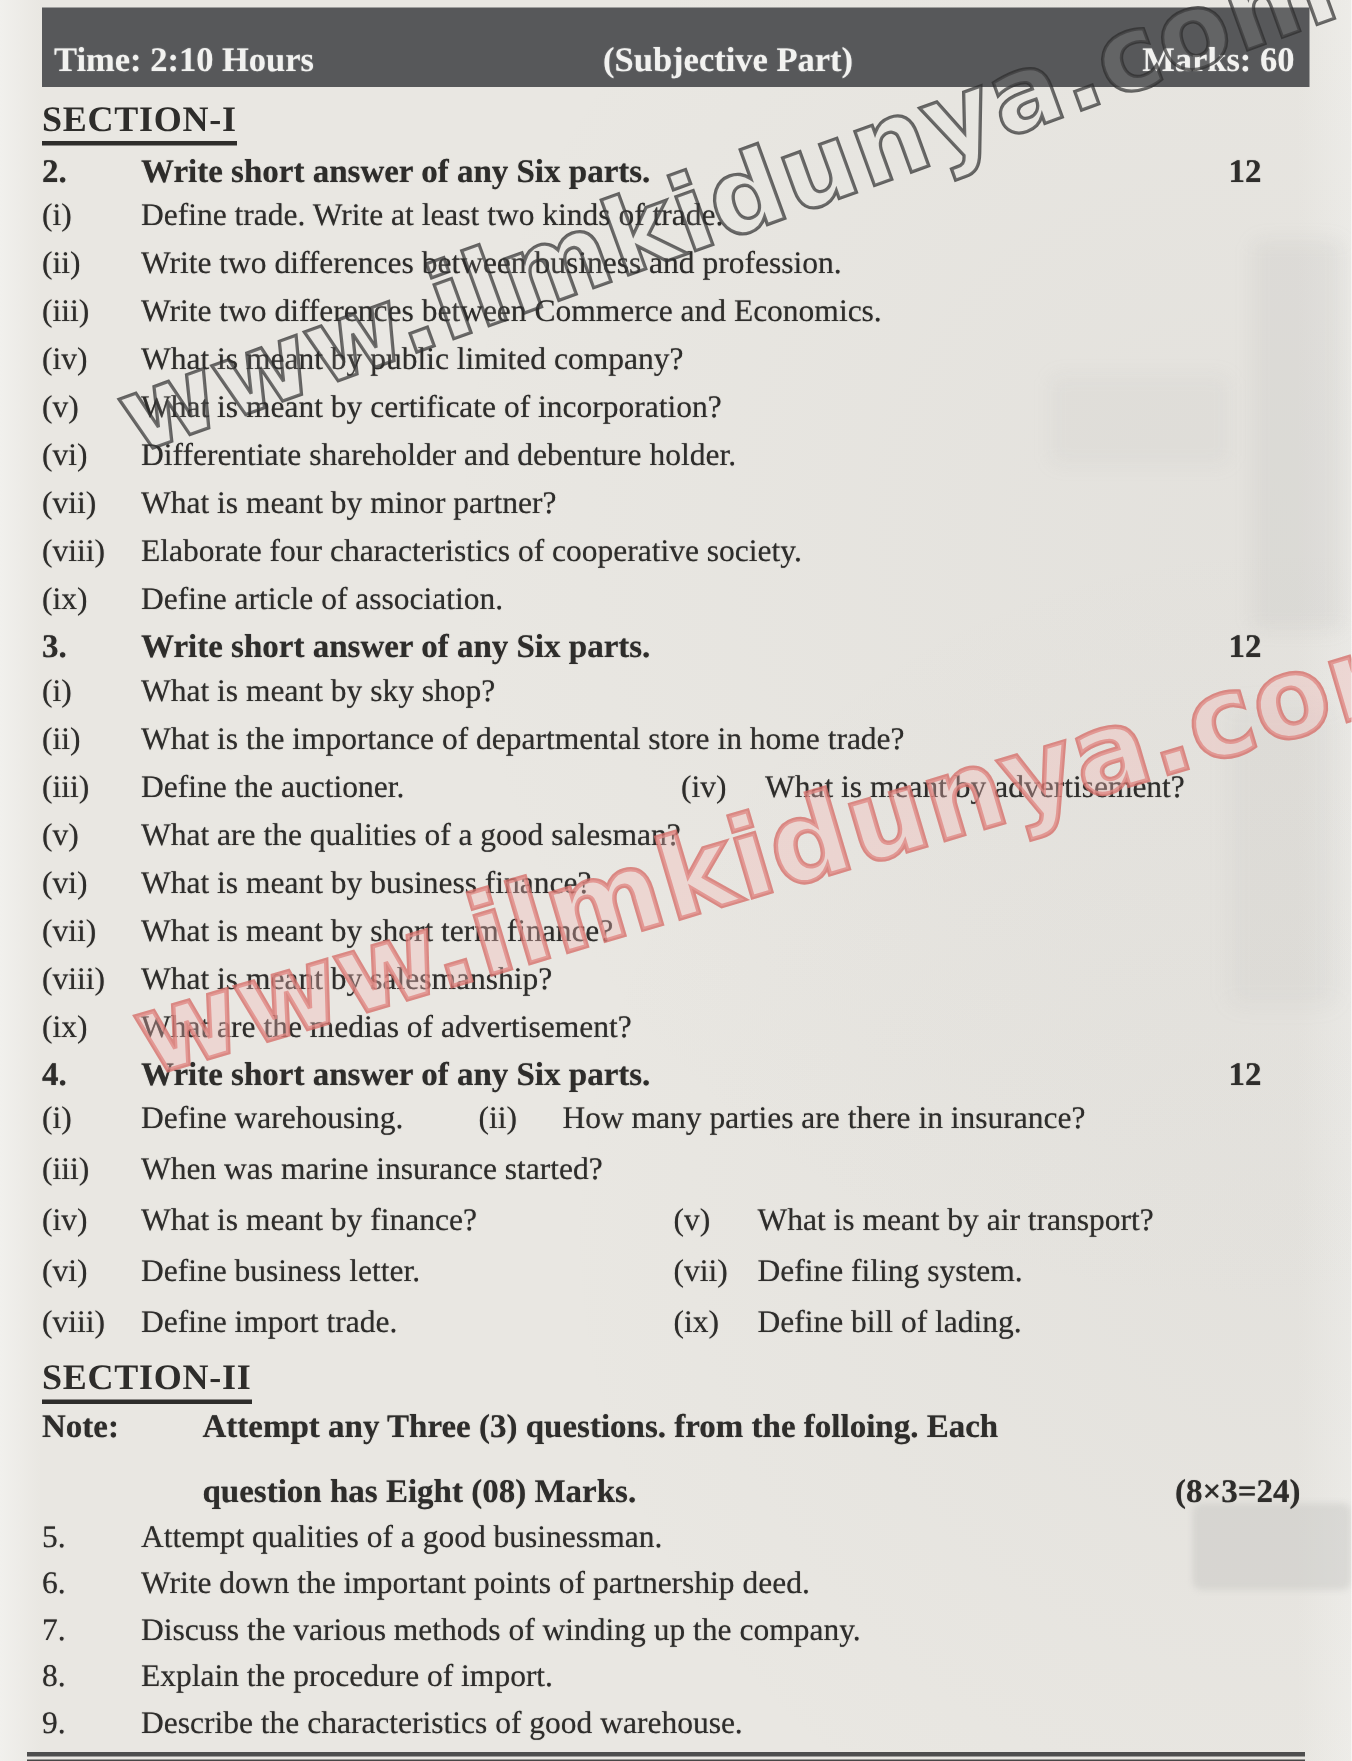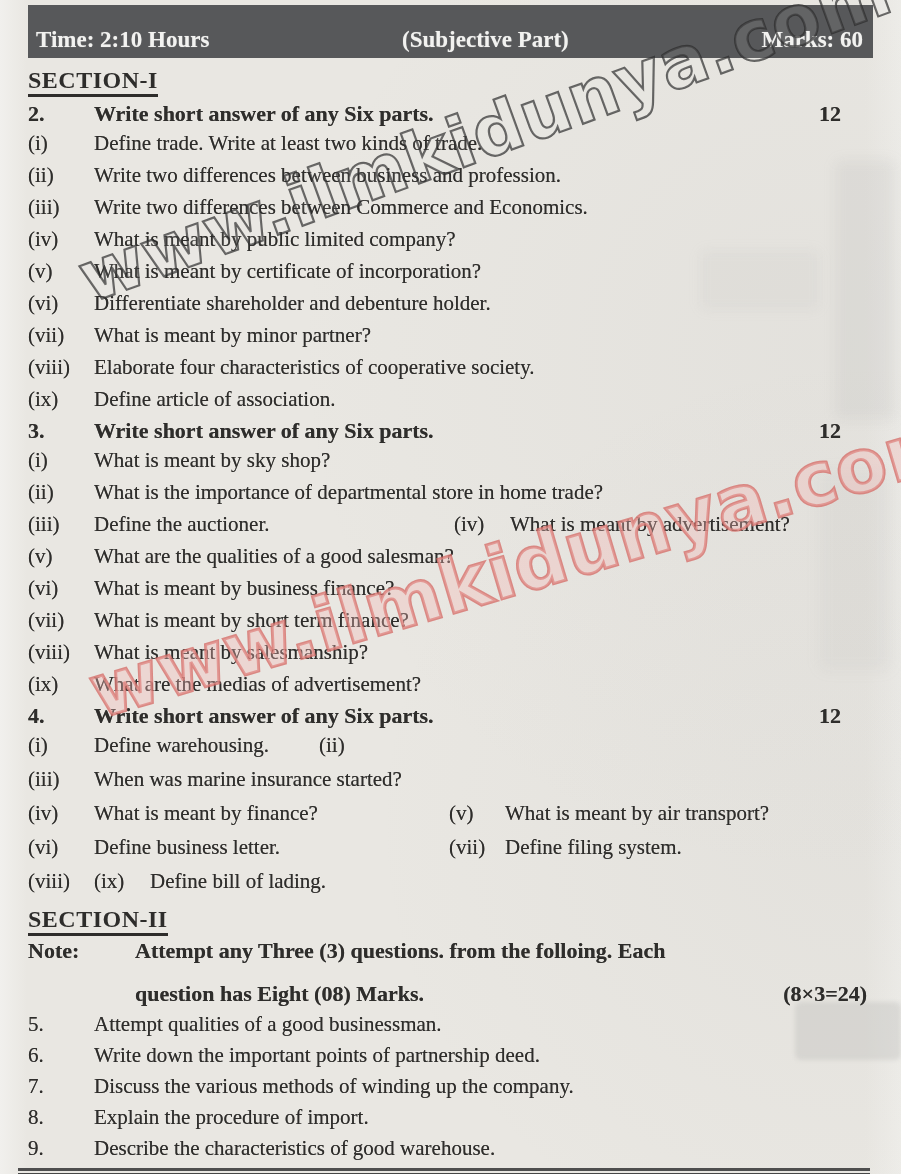--- a/index.html
+++ b/index.html
@@ -187,6 +187,7 @@
       <span class="num">(i)</span>
       <span class="colA w225">Define warehousing.</span>
       <span class="num2">(ii)</span>
+      <span class="txt">How many parties are there in insurance?</span>
     </div>
     <div class="row part">
         <span class="num">(iii)</span>

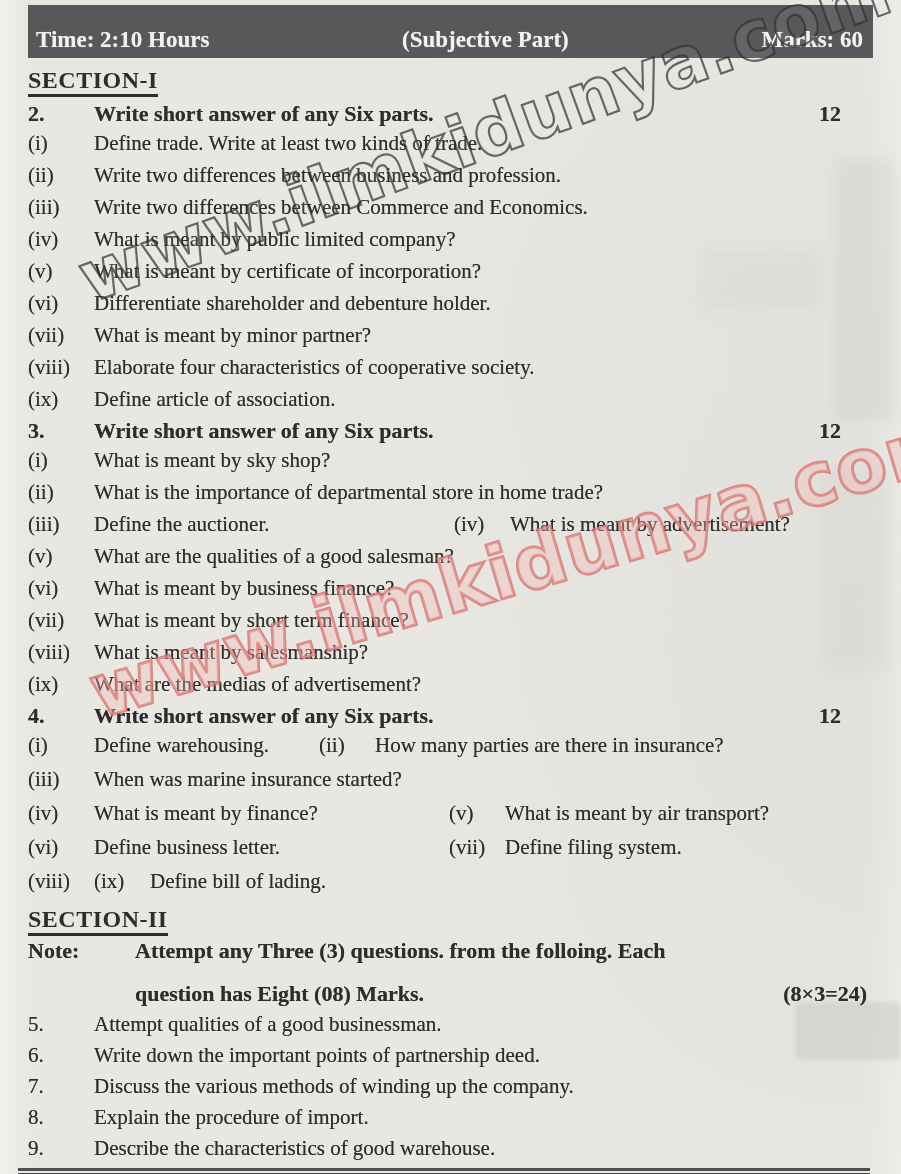--- a/index.html
+++ b/index.html
@@ -207,6 +207,7 @@
     </div>
     <div class="row part">
       <span class="num">(viii)</span>
+      <span class="colA w355">Define import trade.</span>
       <span class="num2">(ix)</span>
       <span class="txt">Define bill of lading.</span>
     </div>

